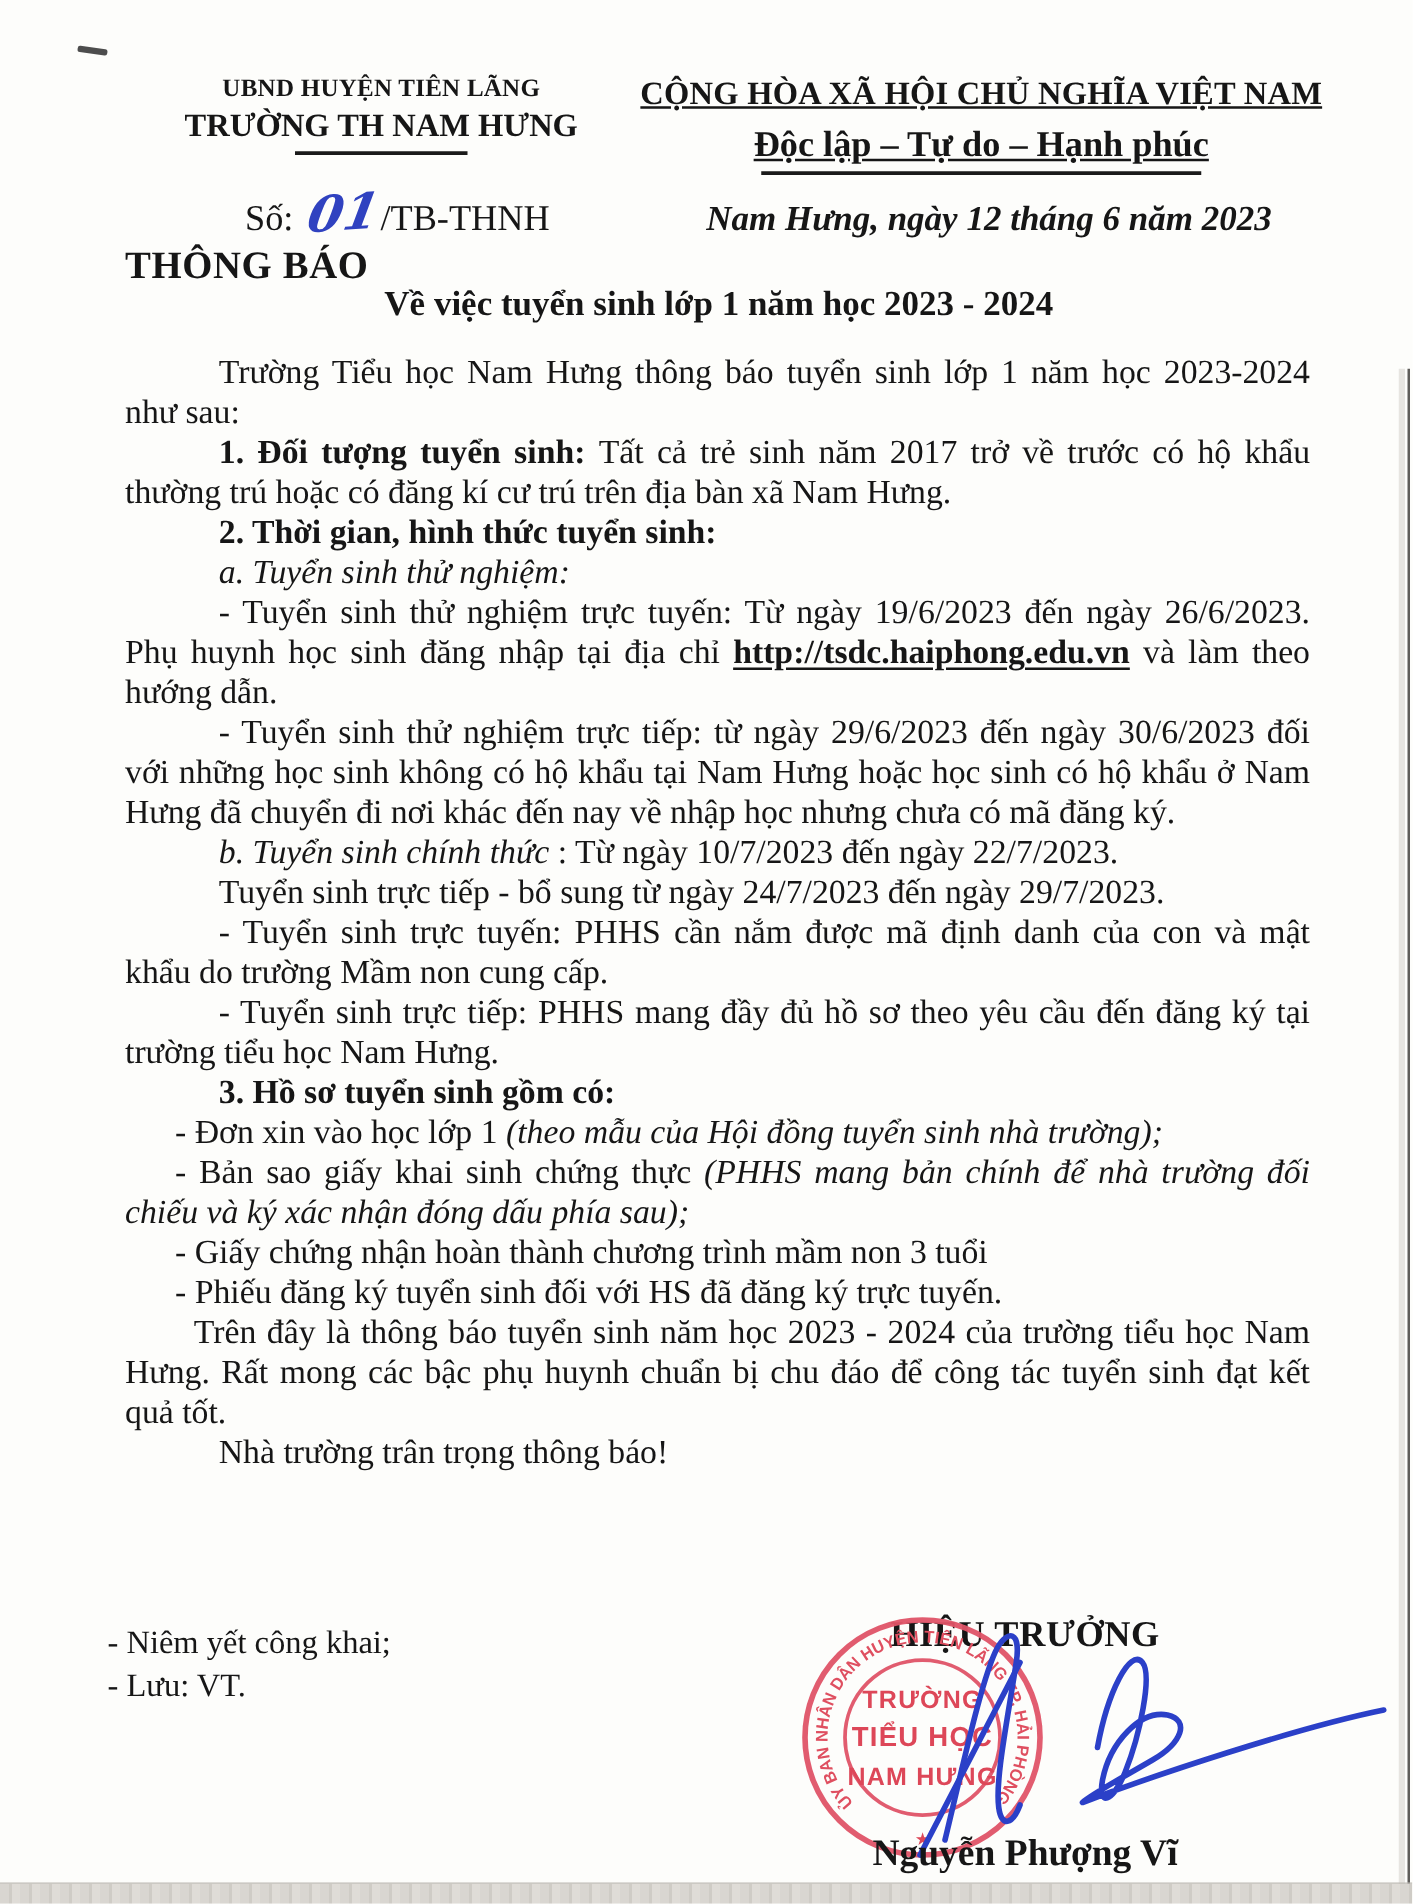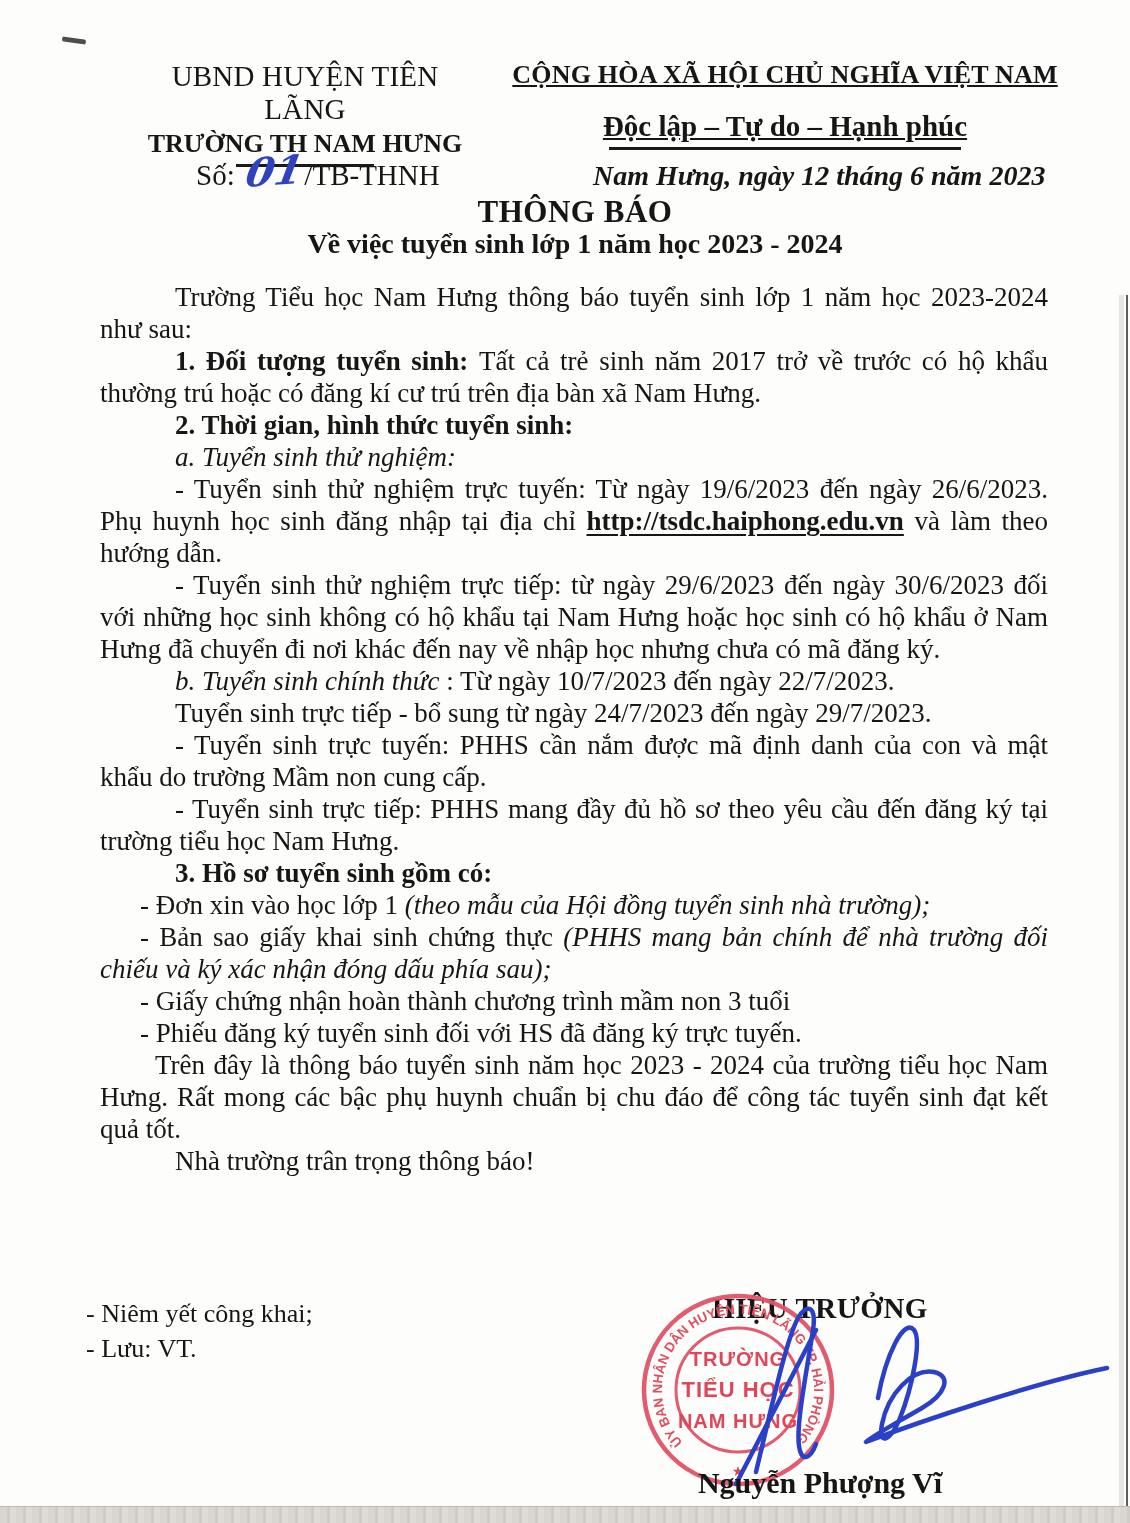--- a/index.html
+++ b/index.html
@@ -13,7 +13,7 @@
   }
   
   .hdr-left{position:absolute;left:130px;top:60px;width:350px;text-align:center;}
-  .hdr-left .l1{font-size:29px;font-weight:normal;letter-spacing:.2px;}
+  .hdr-left .l1{font-size:20px;font-weight:bold;letter-spacing:.2px;}
   .hdr-left .l2{font-size:26px;font-weight:bold;margin-top:3px;}
   .hdr-left .rule{width:138px;height:3px;background:#1a1a1a;margin:5px auto 0 auto;}
   .hdr-right{position:absolute;left:505px;top:60px;width:560px;text-align:center;text-decoration:underline;}

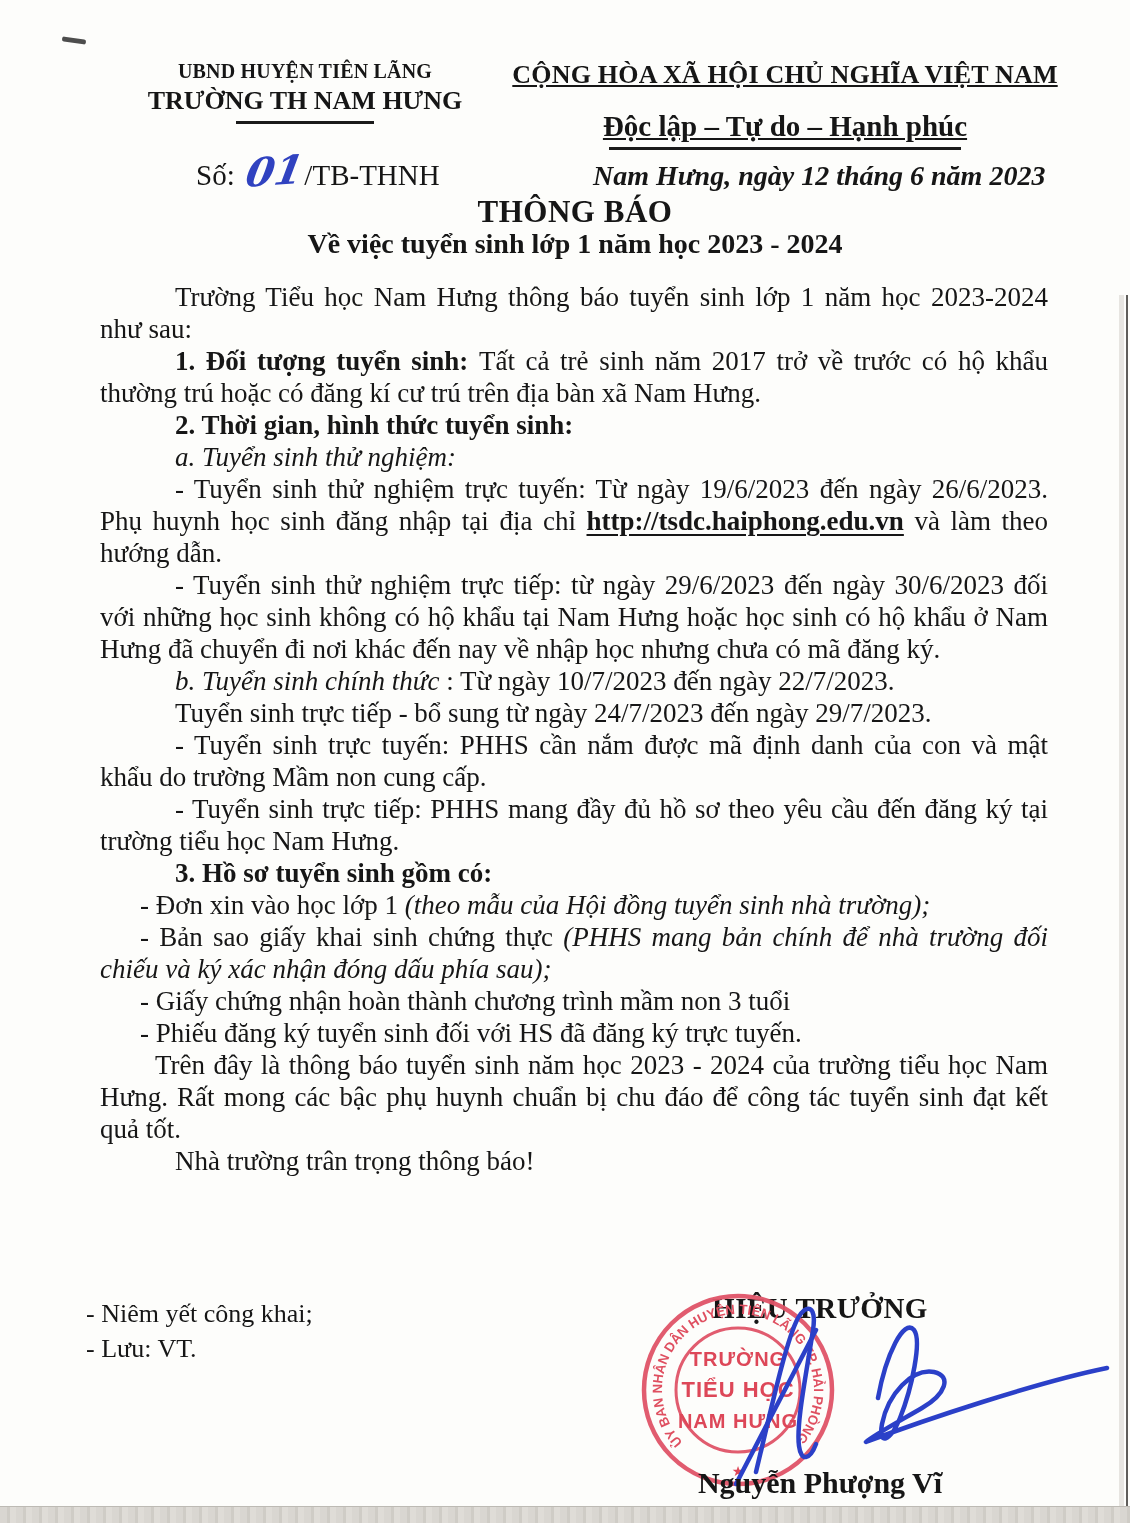--- a/index.html
+++ b/index.html
@@ -18,7 +18,7 @@
   .hdr-left .rule{width:138px;height:3px;background:#1a1a1a;margin:5px auto 0 auto;}
   .hdr-right{position:absolute;left:505px;top:60px;width:560px;text-align:center;text-decoration:underline;}
   .hdr-right .l1{font-size:26px;font-weight:bold;letter-spacing:.2px;}
-  .hdr-right .l2{font-size:29px;font-weight:bold;margin-top:20px;}
+  .hdr-right .l2{font-size:29px;font-weight:bold;margin-top:10px;}
   .hdr-right .rule{width:352px;height:3px;background:#1a1a1a;margin:4px auto 0 auto;}
   
   .so-line{position:absolute;left:196px;top:156px;font-size:29px;white-space:nowrap;}

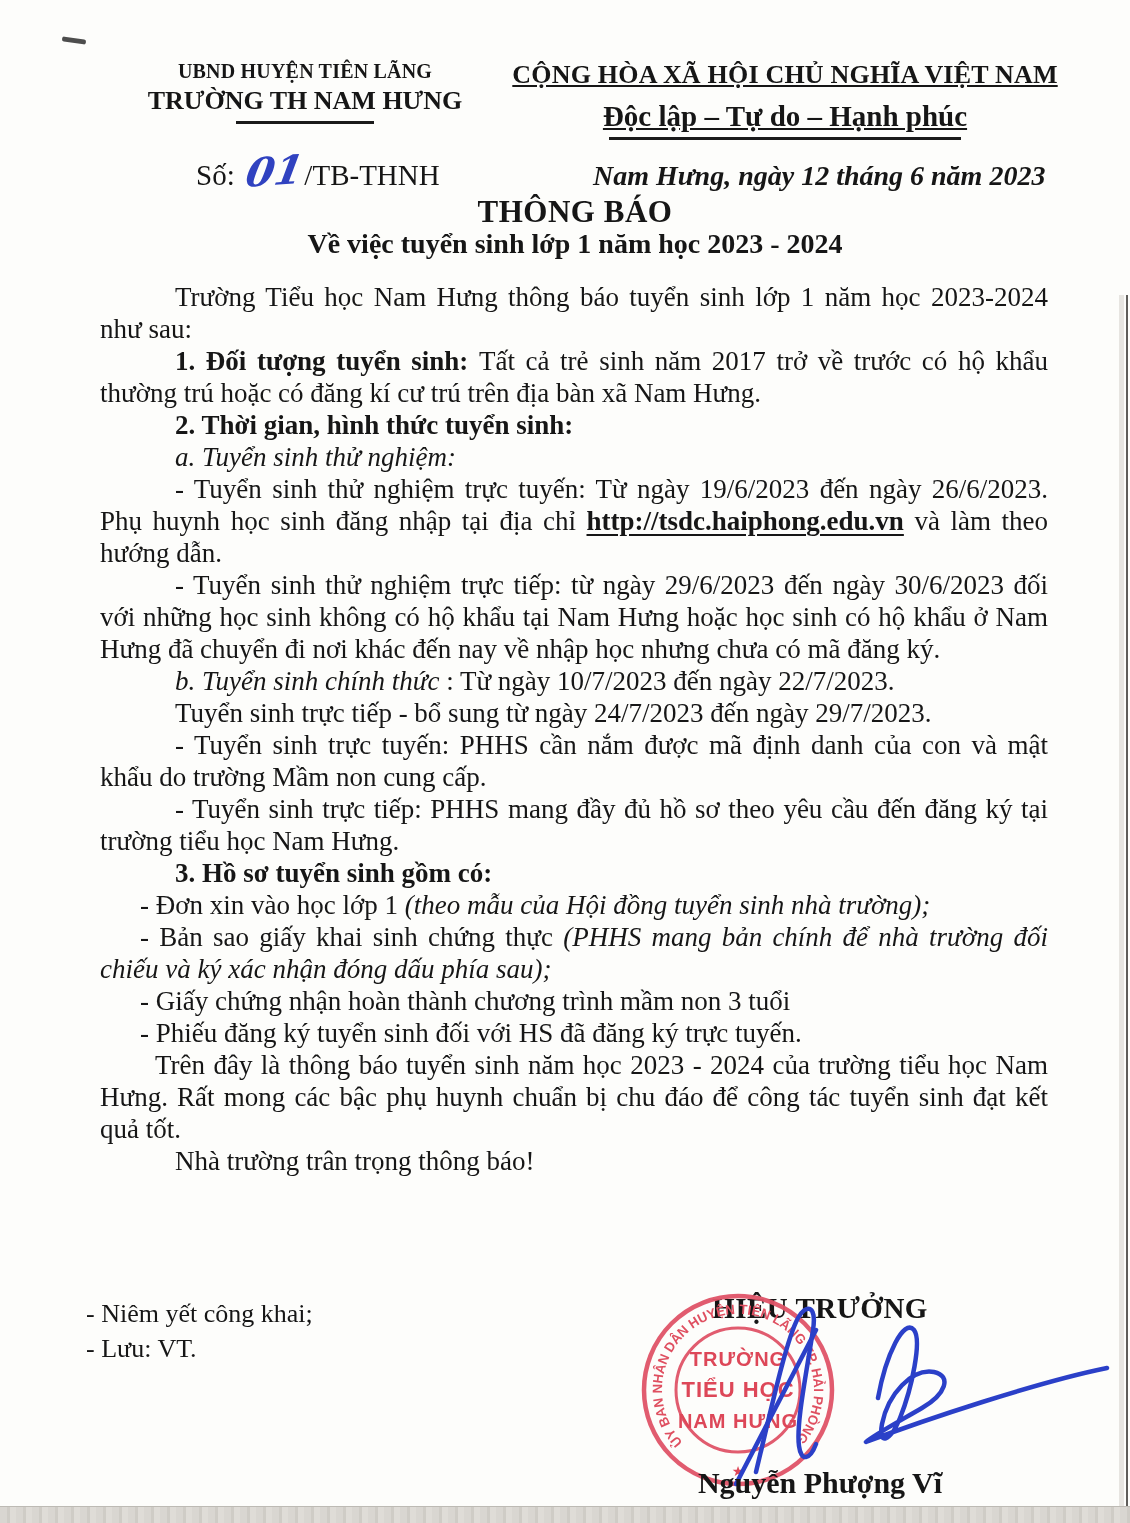--- a/index.html
+++ b/index.html
@@ -28,7 +28,7 @@
     transform:skewX(-14deg) rotate(-4deg);margin:0 2px 0 12px;font-weight:bold;
   }
   .date-line{position:absolute;left:565px;top:160px;width:440px;font-size:28px;
-    font-weight:bold;font-style:italic;text-align:left;white-space:nowrap;margin-left:28px;}
+    font-weight:bold;font-style:italic;text-align:left;white-space:nowrap;}
   
   .title-main{position:absolute;left:100px;top:194px;width:950px;text-align:center;
     font-size:31px;font-weight:bold;letter-spacing:.5px;}

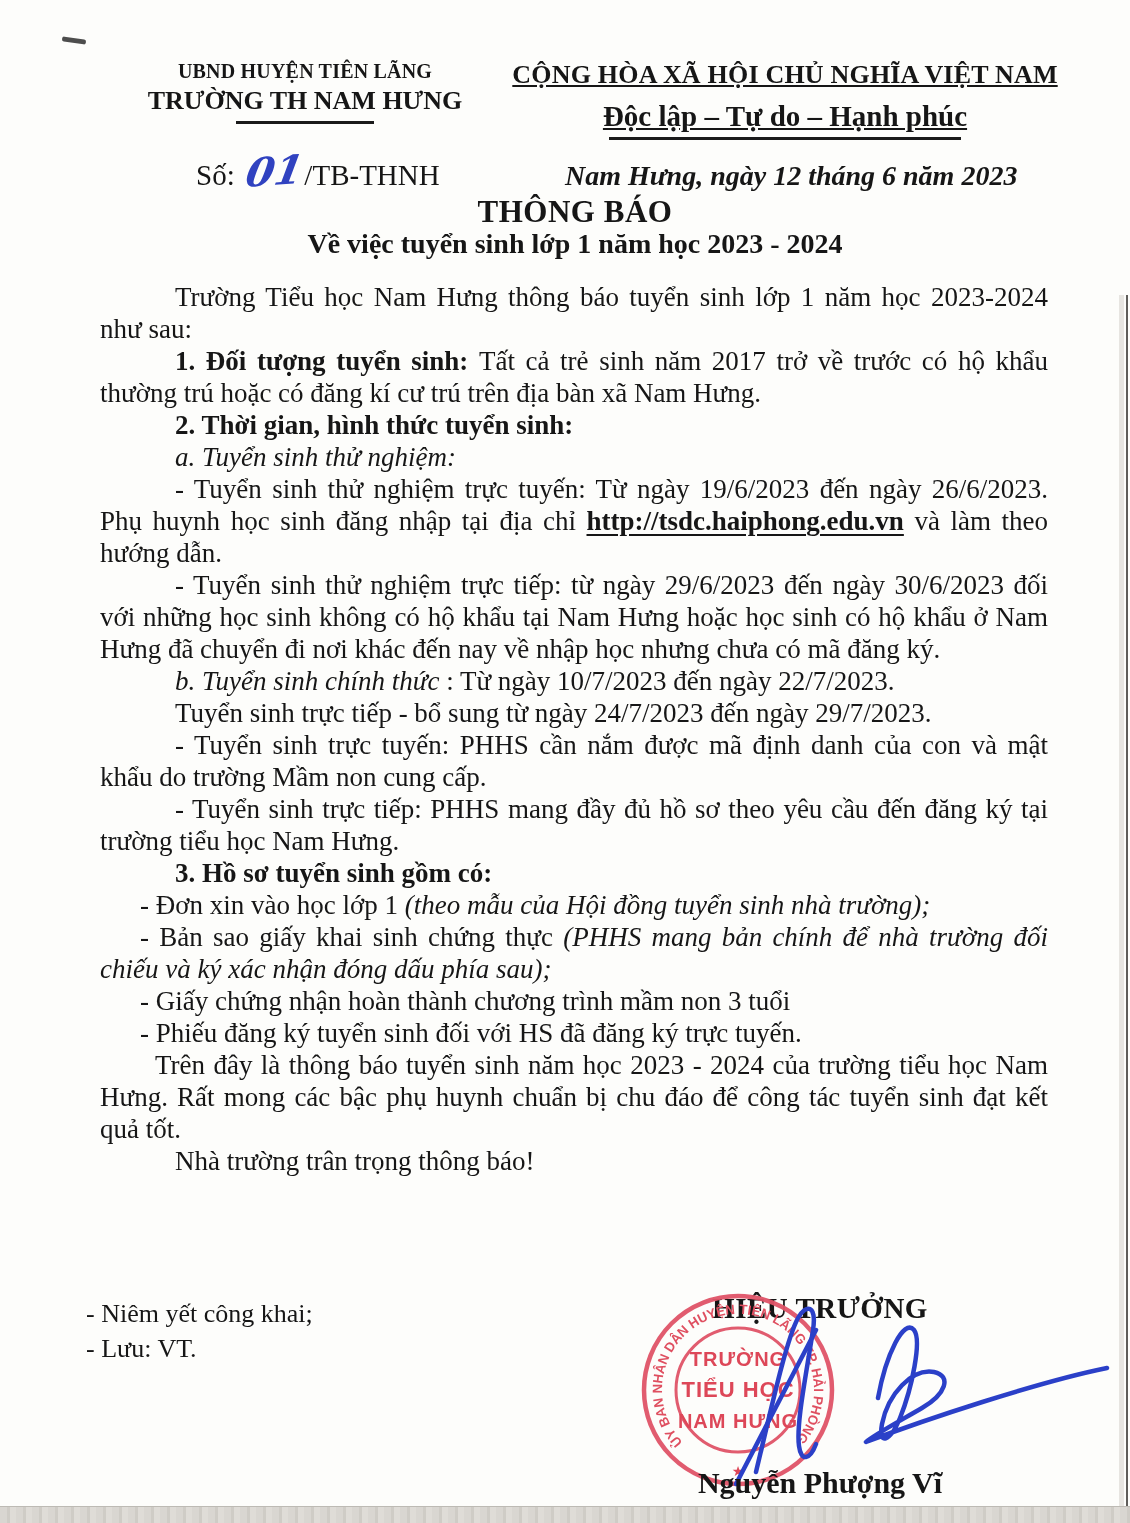--- a/index.html
+++ b/index.html
@@ -30,7 +30,7 @@
   .date-line{position:absolute;left:565px;top:160px;width:440px;font-size:28px;
     font-weight:bold;font-style:italic;text-align:left;white-space:nowrap;}
   
-  .title-main{position:absolute;left:100px;top:194px;width:950px;text-align:center;
+  .title-main{position:absolute;left:100px;top:194px;width:950px;
     font-size:31px;font-weight:bold;letter-spacing:.5px;}
   .title-sub{position:absolute;left:100px;top:228px;width:950px;text-align:center;
     font-size:28px;font-weight:bold;}

